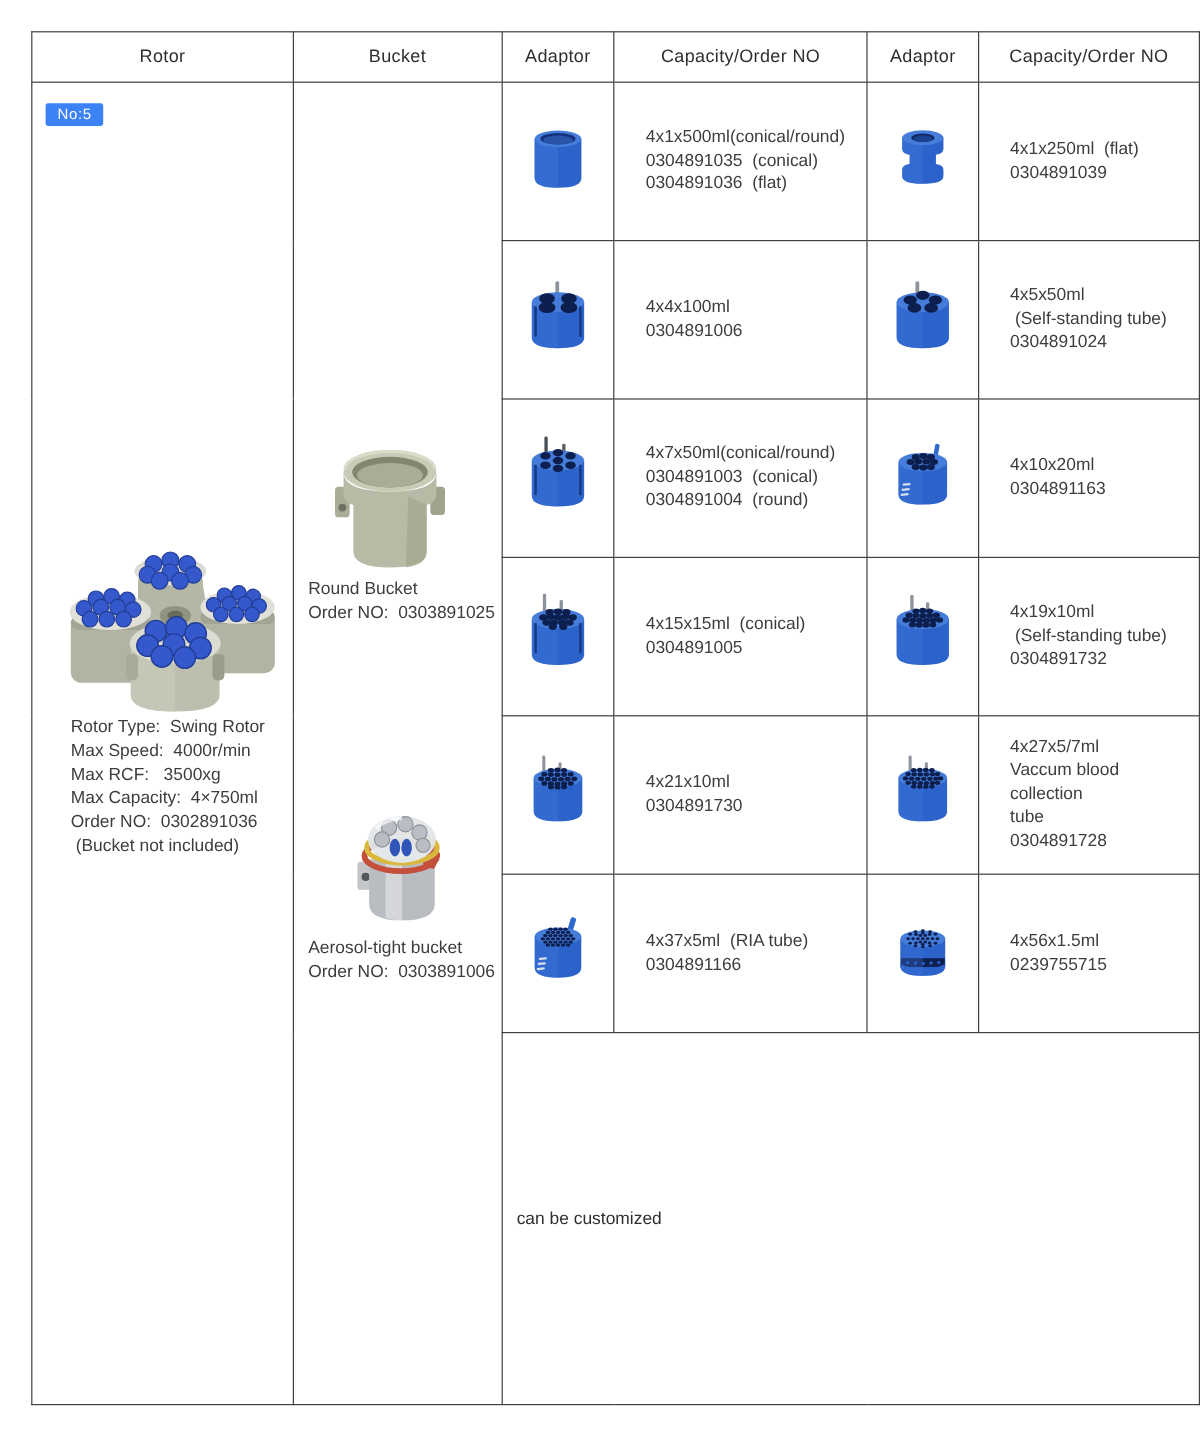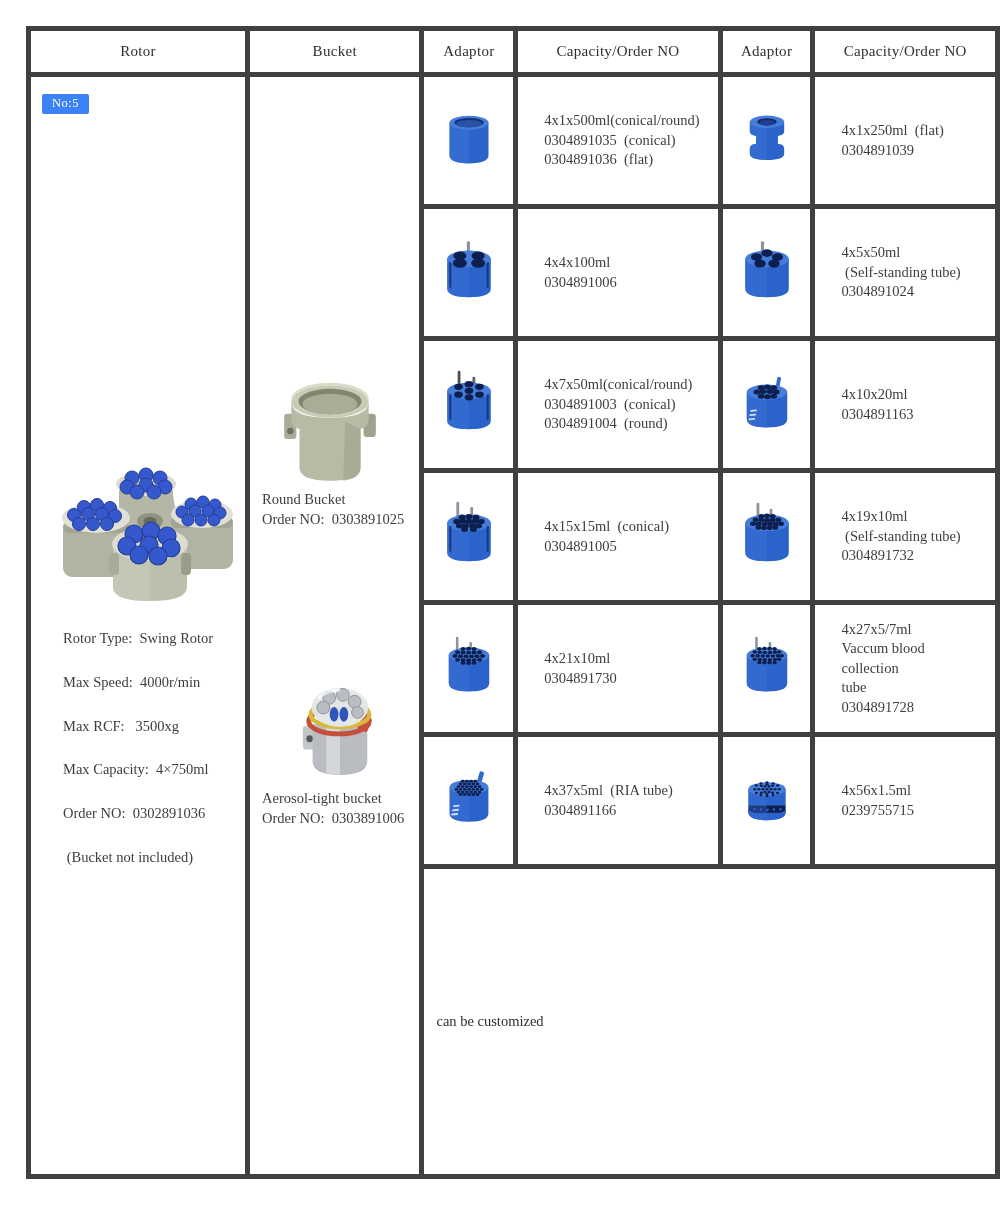--- a/index.html
+++ b/index.html
@@ -7,7 +7,7 @@
        -webkit-font-smoothing:antialiased;}
   .page{position:relative;width:1000px;height:1208px;background:#ffffff;overflow:hidden;}
   table.spec{border-collapse:collapse;table-layout:fixed;position:absolute;left:26px;top:26px;}
-  table.spec td, table.spec th{border:5px solid #404040;padding:12px;vertical-align:middle;font-family:Liberation Serif, serif;}
+  table.spec td, table.spec th{border:1px solid #404040;padding:12px;vertical-align:middle;}
   th{font-weight:normal;font-size:15px;color:#2f2f2f;letter-spacing:.3px;}
   tr.hdr{height:38px;}
   tr.r{height:132px;}

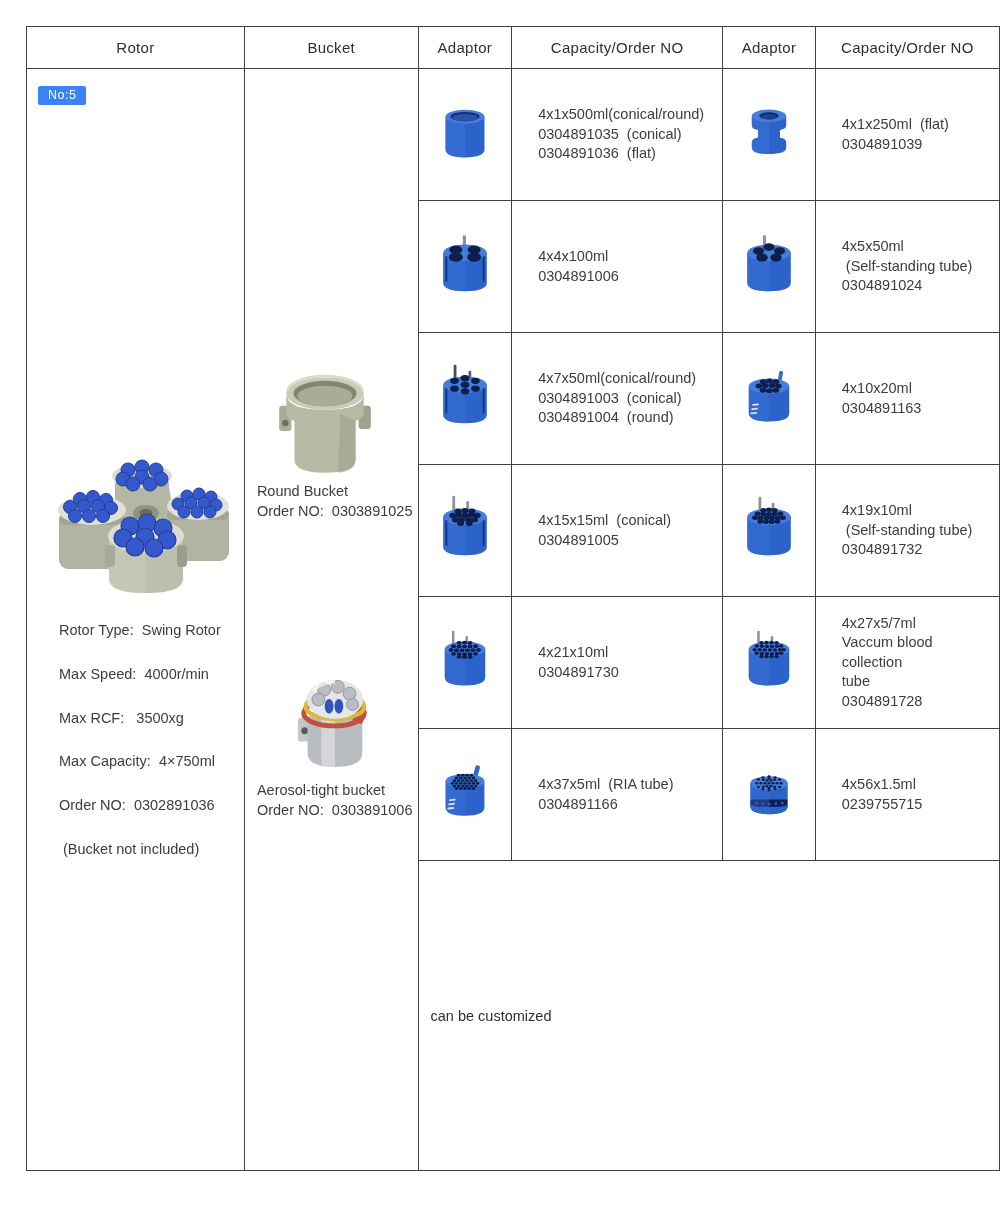--- a/index.html
+++ b/index.html
@@ -21,7 +21,7 @@
          font-size:12.5px;padding:2px 10px 3px 10px;border-radius:2px;letter-spacing:.5px;}
   .rotor-img{position:absolute;left:26px;top:384px;}
   .rotor-specs{position:absolute;left:32px;top:528px;}
-  .rotor-specs .line{line-height:19.8px;margin-top:24px;}
+  .rotor-specs .line{line-height:19.8px;}
   .bk-img-round{position:absolute;left:34px;top:300px;}
   .bk-txt-round{position:absolute;left:12px;top:413px;}
   .bk-img-aero{position:absolute;left:47px;top:597px;}

